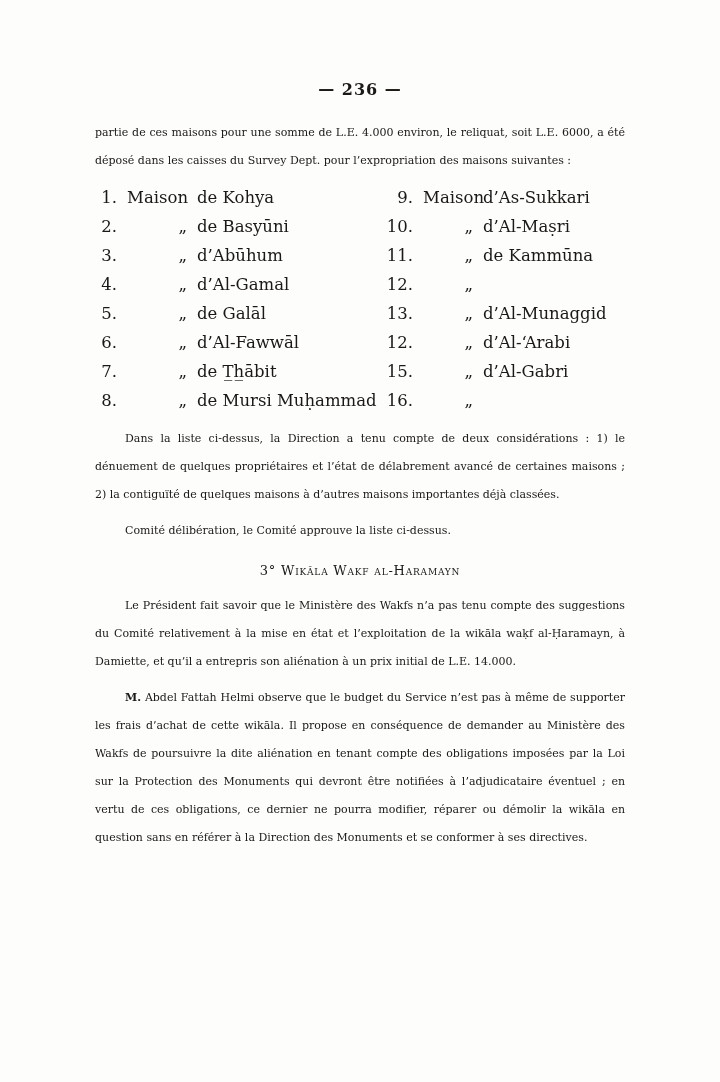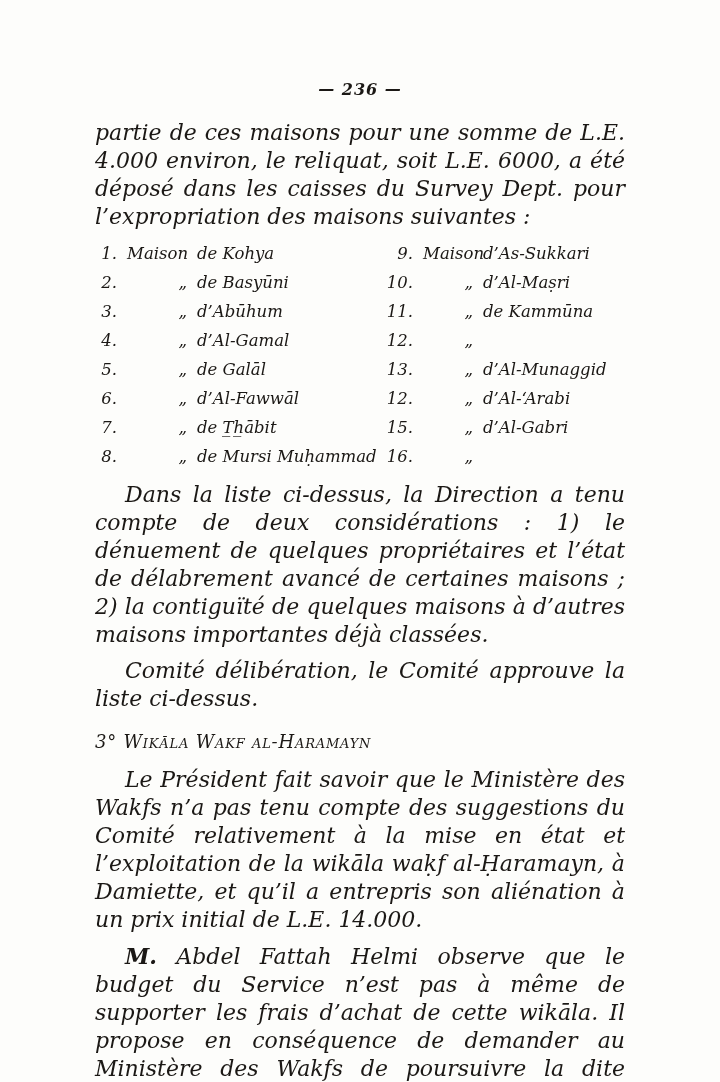--- a/index.html
+++ b/index.html
@@ -14,7 +14,6 @@
     width: 720px;
     height: 1082px;
     padding: 80px 95px 1px 95px;
-    font-style: italic;
   }
   .page-number {
     text-align: center;

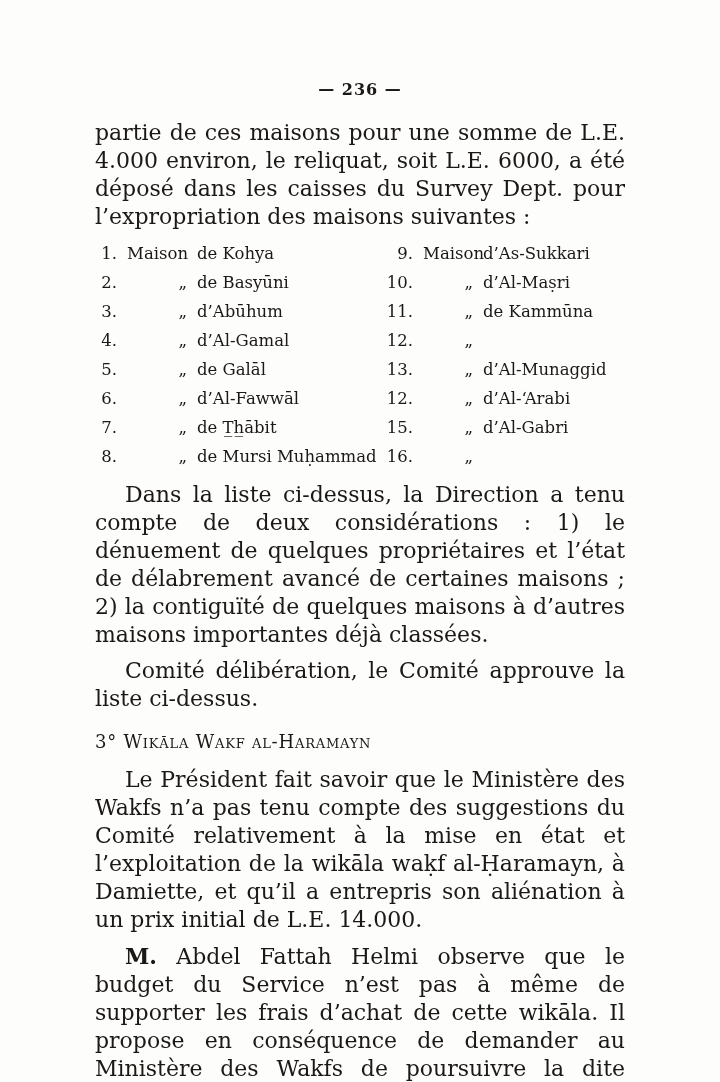--- a/index.html
+++ b/index.html
@@ -23,7 +23,7 @@
     margin-bottom: 20px;
   }
   .para {
-    font-size: 22px;
+    font-size: 11px;
     line-height: 28px;
     text-align: justify;
     text-indent: 30px;

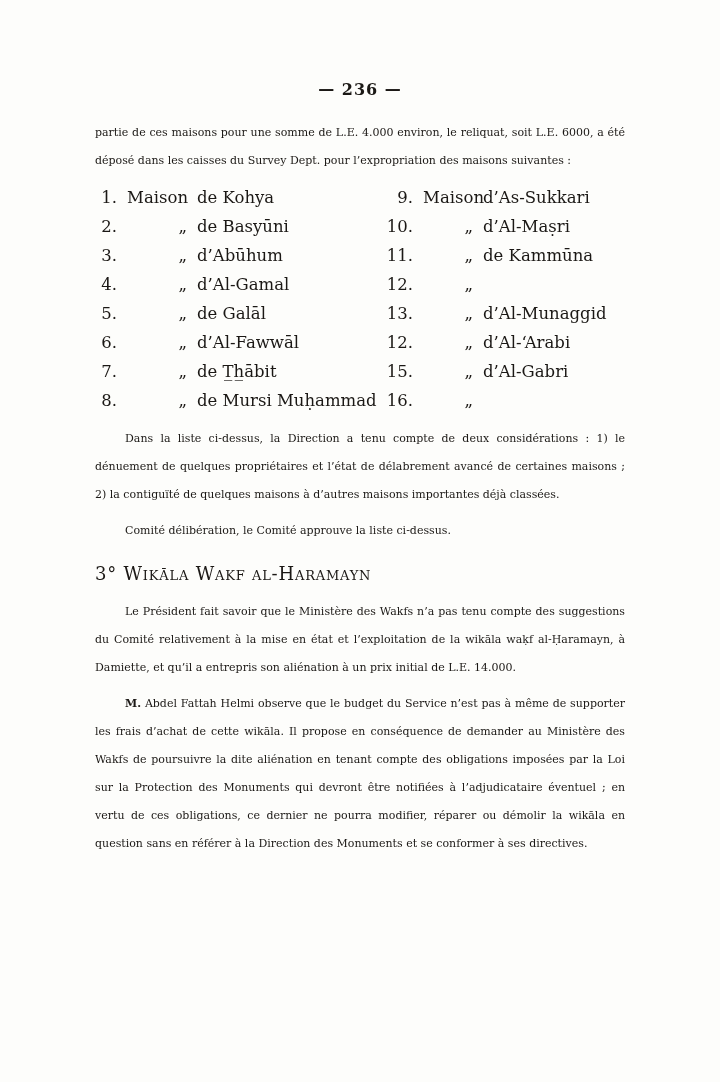--- a/index.html
+++ b/index.html
@@ -44,8 +44,8 @@
   .col-lbl { text-align: right; }
   .col-name { text-align: left; white-space: nowrap; }
   .heading {
-    text-align: left;
-    font-size: 18px;
+    text-align: center;
+    font-size: 13px;
     font-weight: normal;
     font-variant: small-caps;
     letter-spacing: 0.8px;

